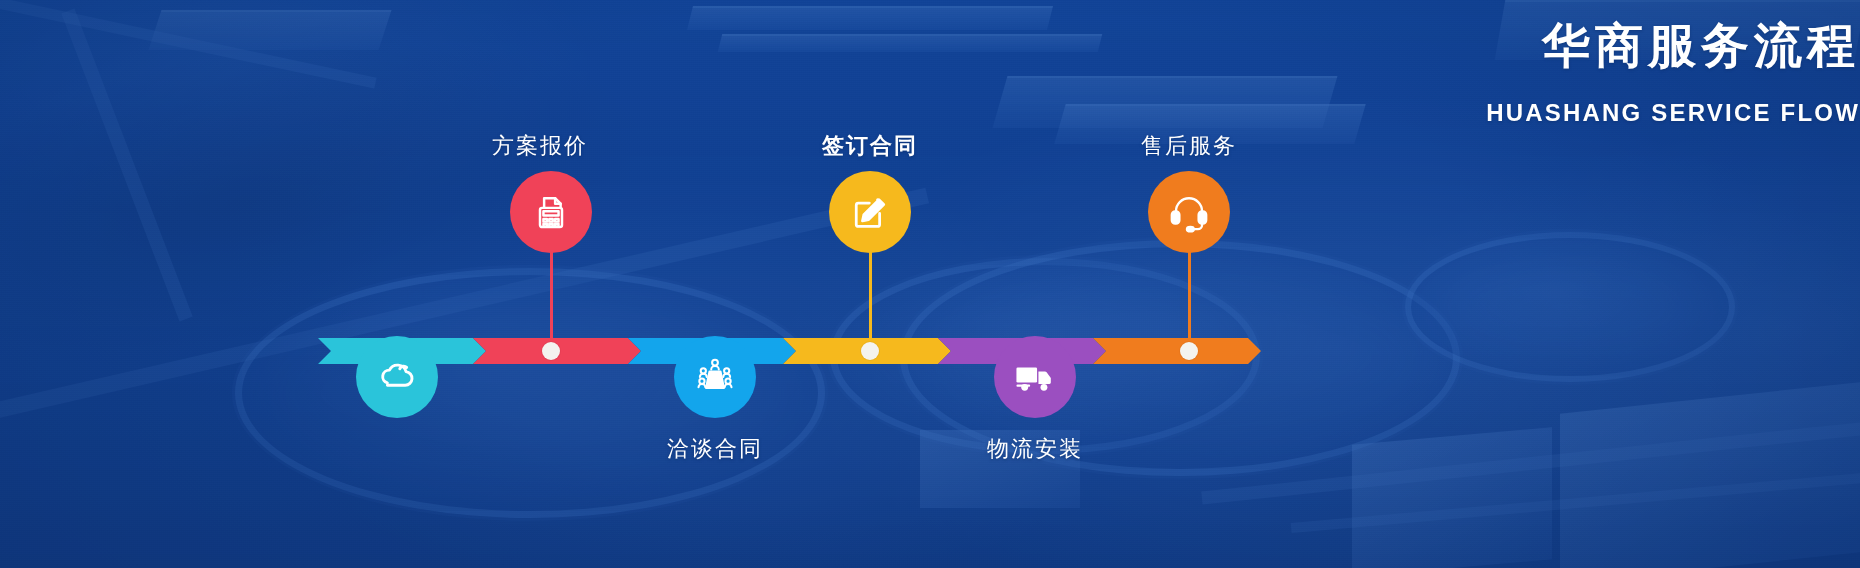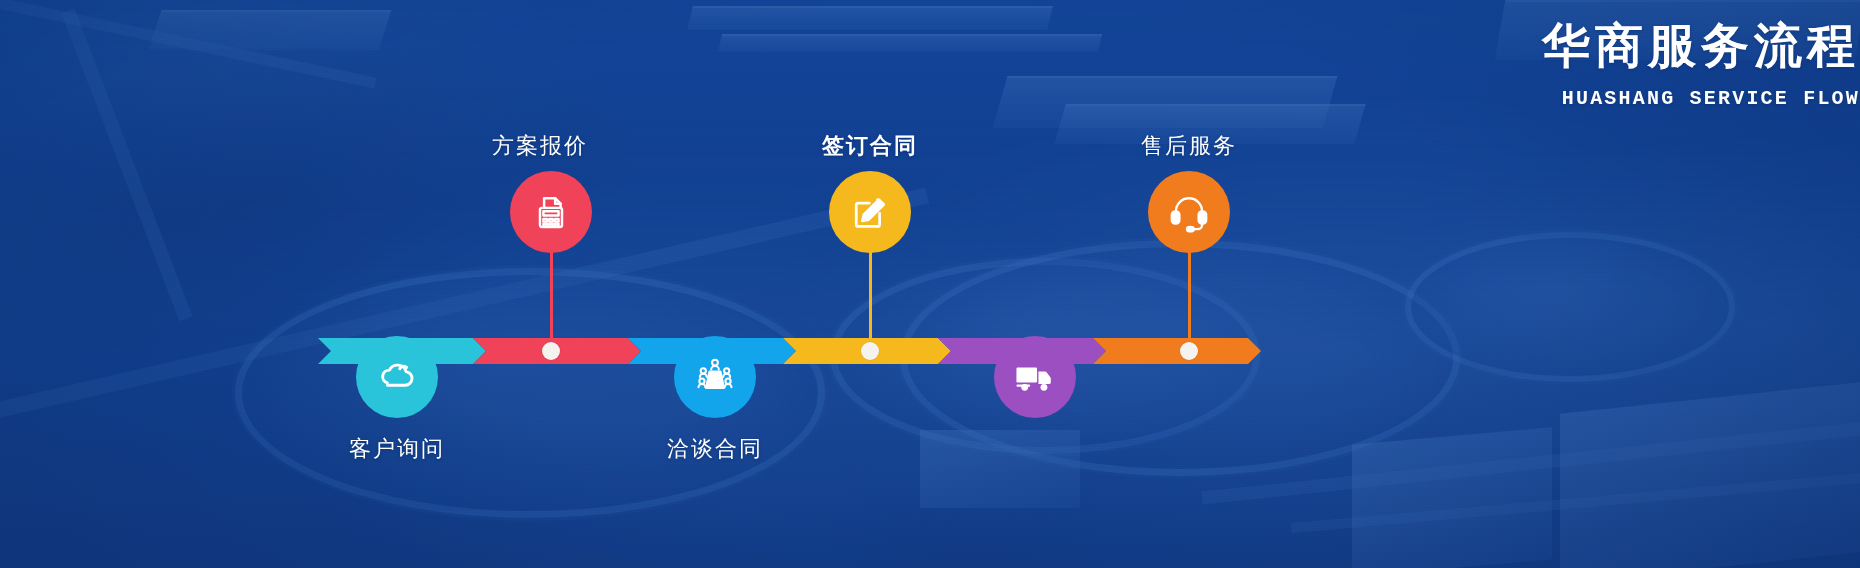--- a/index.html
+++ b/index.html
@@ -89,8 +89,8 @@
     text-shadow:0 1px 3px rgba(8,40,95,.45);
   }
   #sub-title{
-    color:#ffffff; font-family:Liberation Mono, monospace;
-    font-size:20px; font-weight:bold; letter-spacing:2.2px; margin-top:14px;
+    color:#ffffff; font-family:Liberation Sans, sans-serif;
+    font-size:24px; font-weight:bold; letter-spacing:2.2px; margin-top:26px;
     text-shadow:0 1px 3px rgba(8,40,95,.45);
   }
 

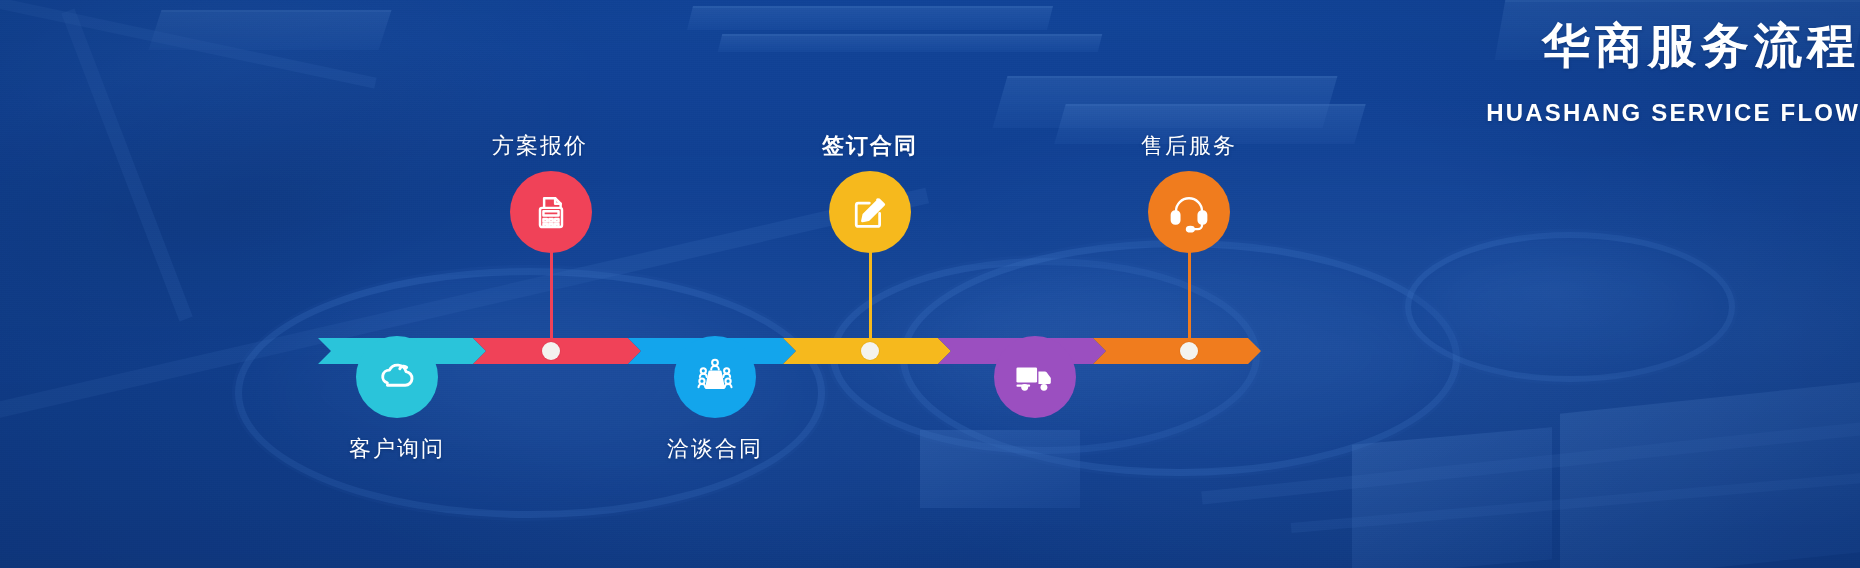--- a/index.html
+++ b/index.html
@@ -179,7 +179,6 @@
           </svg>
         </span>
       </div>
-      <div class="node-label" style="left: 277px; top: 434px;">客户询问</div>
       <div class="connector" style="left: 550px; background: rgb(240, 66, 88); top: 212px; height: 139px;"></div>
       <div class="seg-dot" style="left: 542px;"></div>
       <div class="node-circle" style="left: 510px; top: 171px; background: rgb(240, 66, 88);">

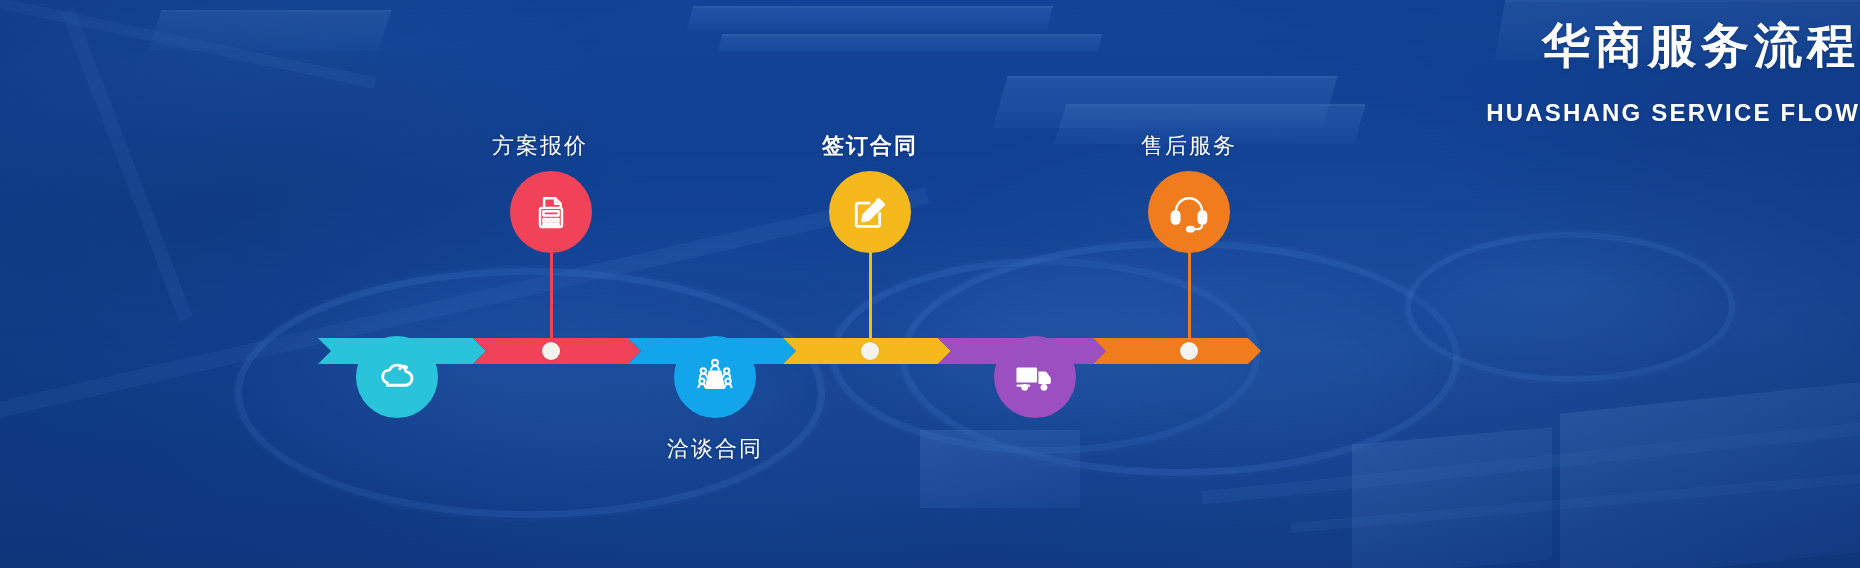--- a/index.html
+++ b/index.html
@@ -243,6 +243,7 @@
           </svg>
         </span>
       </div>
+      <div class="node-label" style="left: 915px; top: 434px;">物流安装</div>
       <div class="connector" style="left: 1188px; background: rgb(240, 124, 30); top: 212px; height: 139px;"></div>
       <div class="seg-dot" style="left: 1180px;"></div>
       <div class="node-circle" style="left: 1148px; top: 171px; background: rgb(240, 124, 30);">

